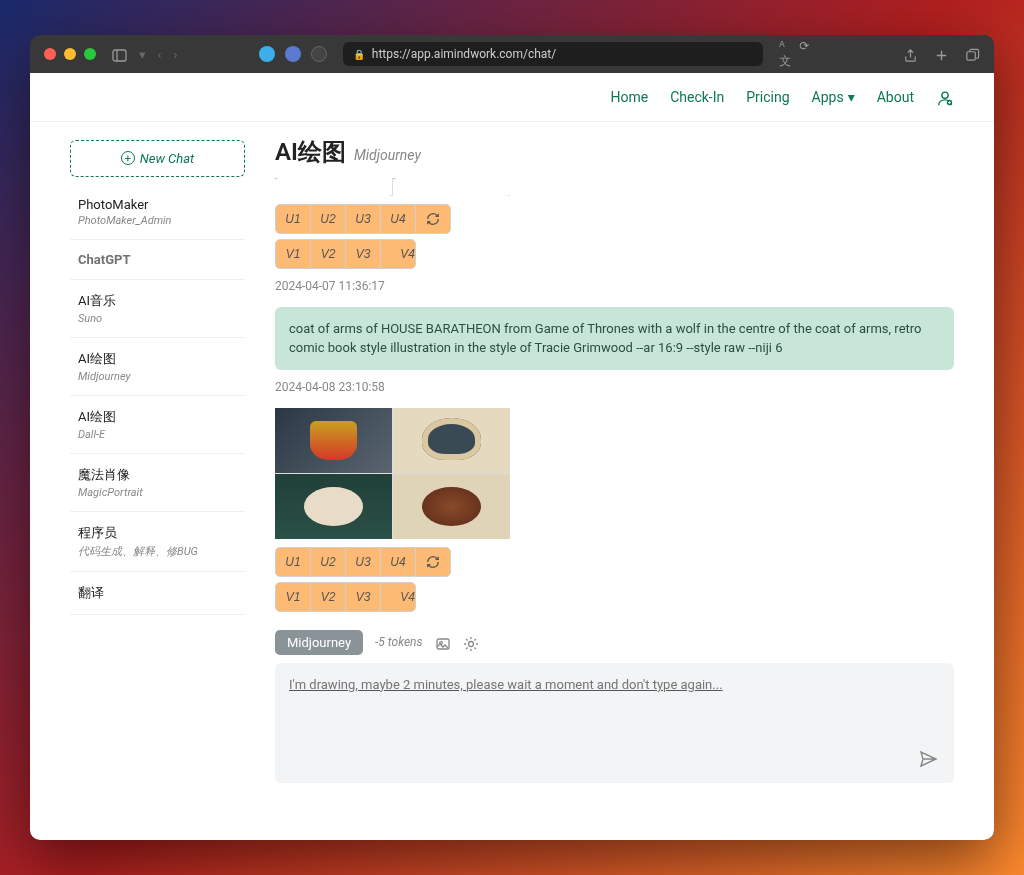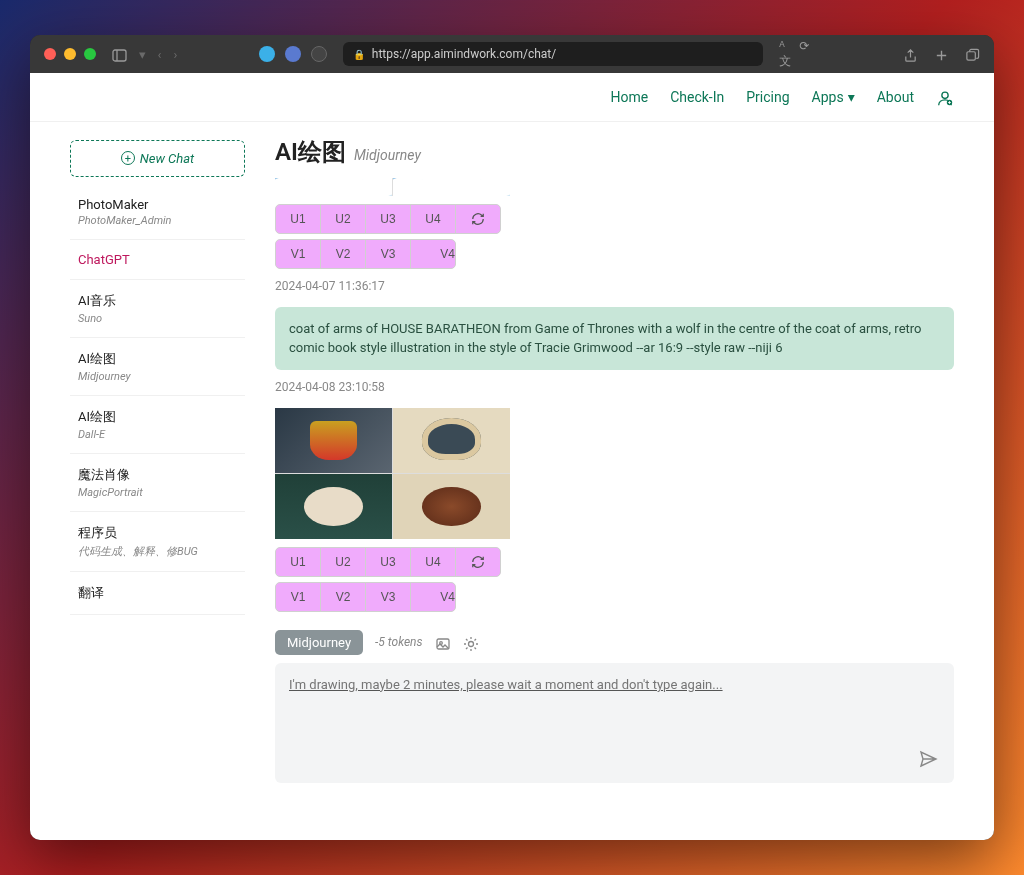--- a/index.html
+++ b/index.html
@@ -61,7 +61,7 @@
 .coa .t4::after { content: ""; position: absolute; left: 25%; top: 20%; width: 50%; height: 60%; background: radial-gradient(#8a4a2a, #5a2a18); border-radius: 50%; }
 
 .btn-row { display: flex; gap: 0; margin-top: 8px; }
-.btn-row button { width: 46px; height: 30px; border: 1px solid #d0d0d0; background: #f0abfc; font-size: 12px; color: #555; cursor: pointer; }
+.btn-row button { width: 36px; height: 30px; border: 1px solid #d0d0d0; background: #fdba74; font-size: 12px; color: #555; cursor: pointer; font-style: italic; }
 .btn-row button:not(:first-child) { margin-left: -1px; }
 .btn-row button:first-child { border-radius: 5px 0 0 5px; }
 .btn-row button:last-child { border-radius: 0 5px 5px 0; }

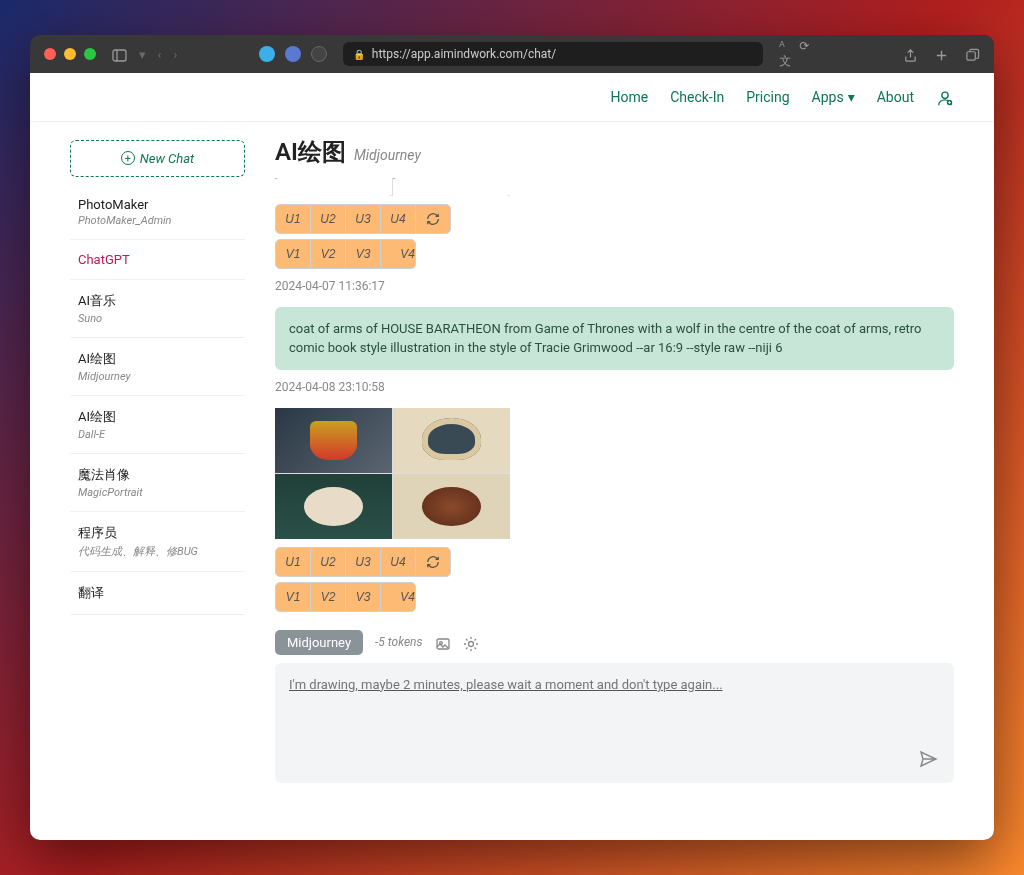--- a/index.html
+++ b/index.html
@@ -36,7 +36,7 @@
 .new-chat .plus { width: 14px; height: 14px; border: 1px solid #0d7757; border-radius: 50%; display: inline-flex; align-items: center; justify-content: center; font-size: 11px; font-style: normal; line-height: 1; }
 .sb-list { margin-top: 8px; }
 .sb-item { padding: 12px 8px; border-bottom: 1px solid #f0f0f0; }
-.sb-item.active .sb-label { color: #be185d; font-weight: 400; }
+.sb-item.active .sb-label { color: #737373; font-weight: 700; }
 .sb-label { font-size: 13px; color: #222; }
 .sb-sub { font-size: 11px; color: #888; font-style: italic; margin-top: 2px; }
 

